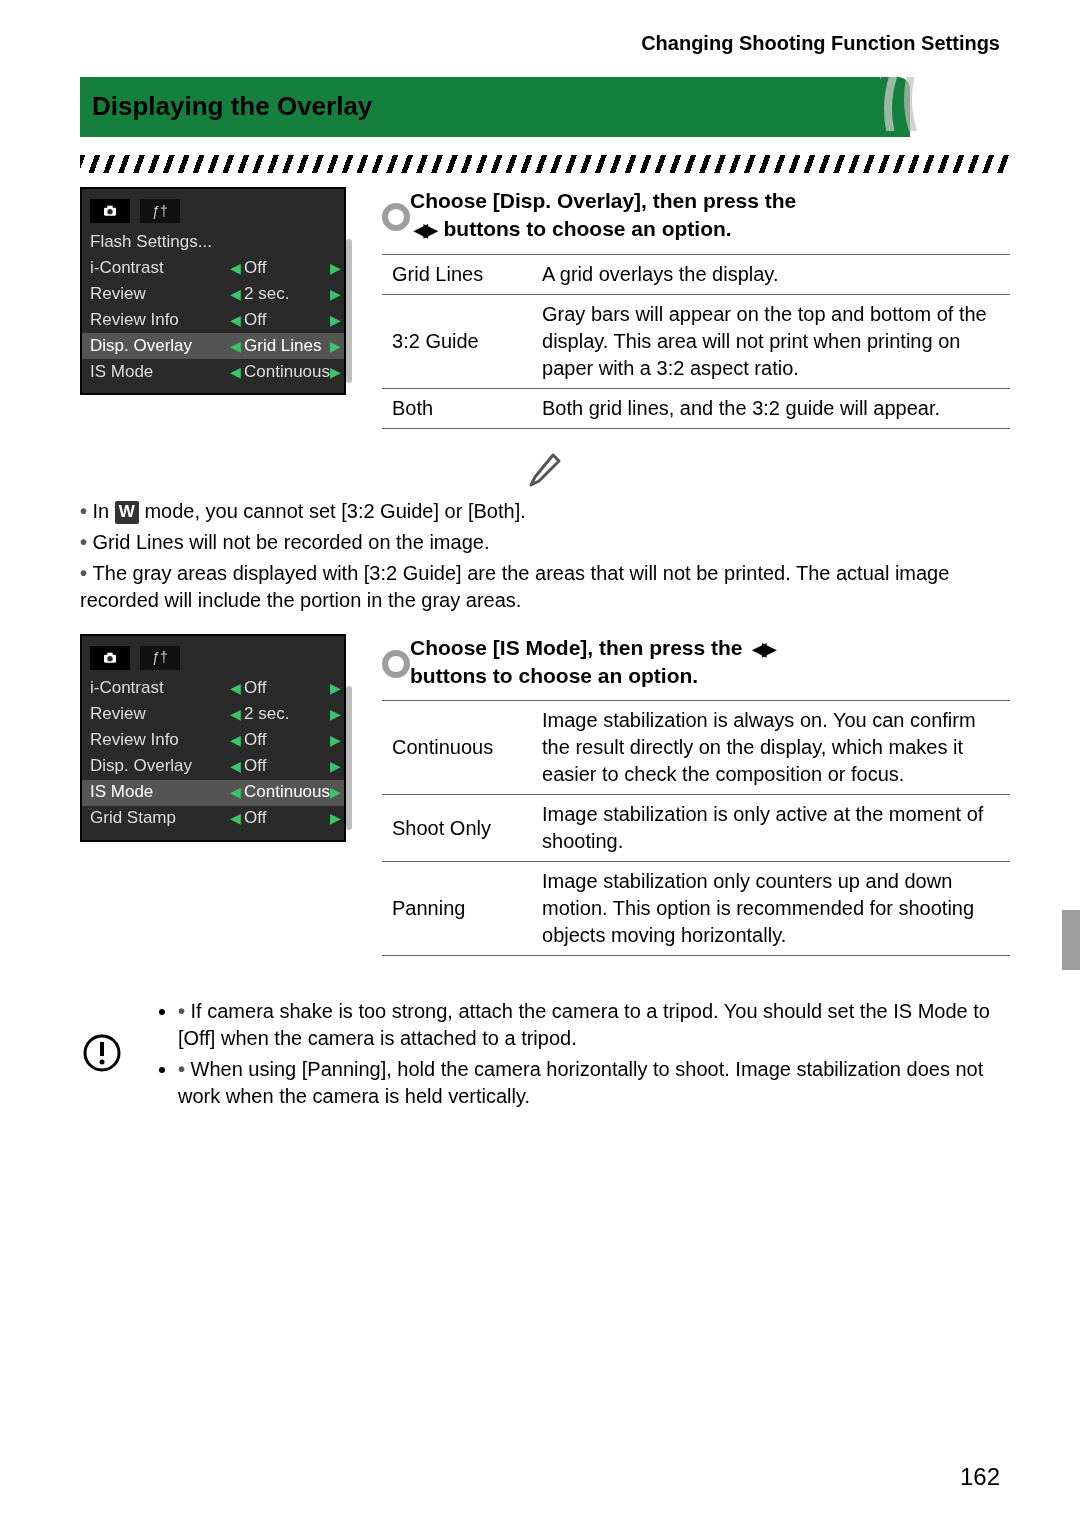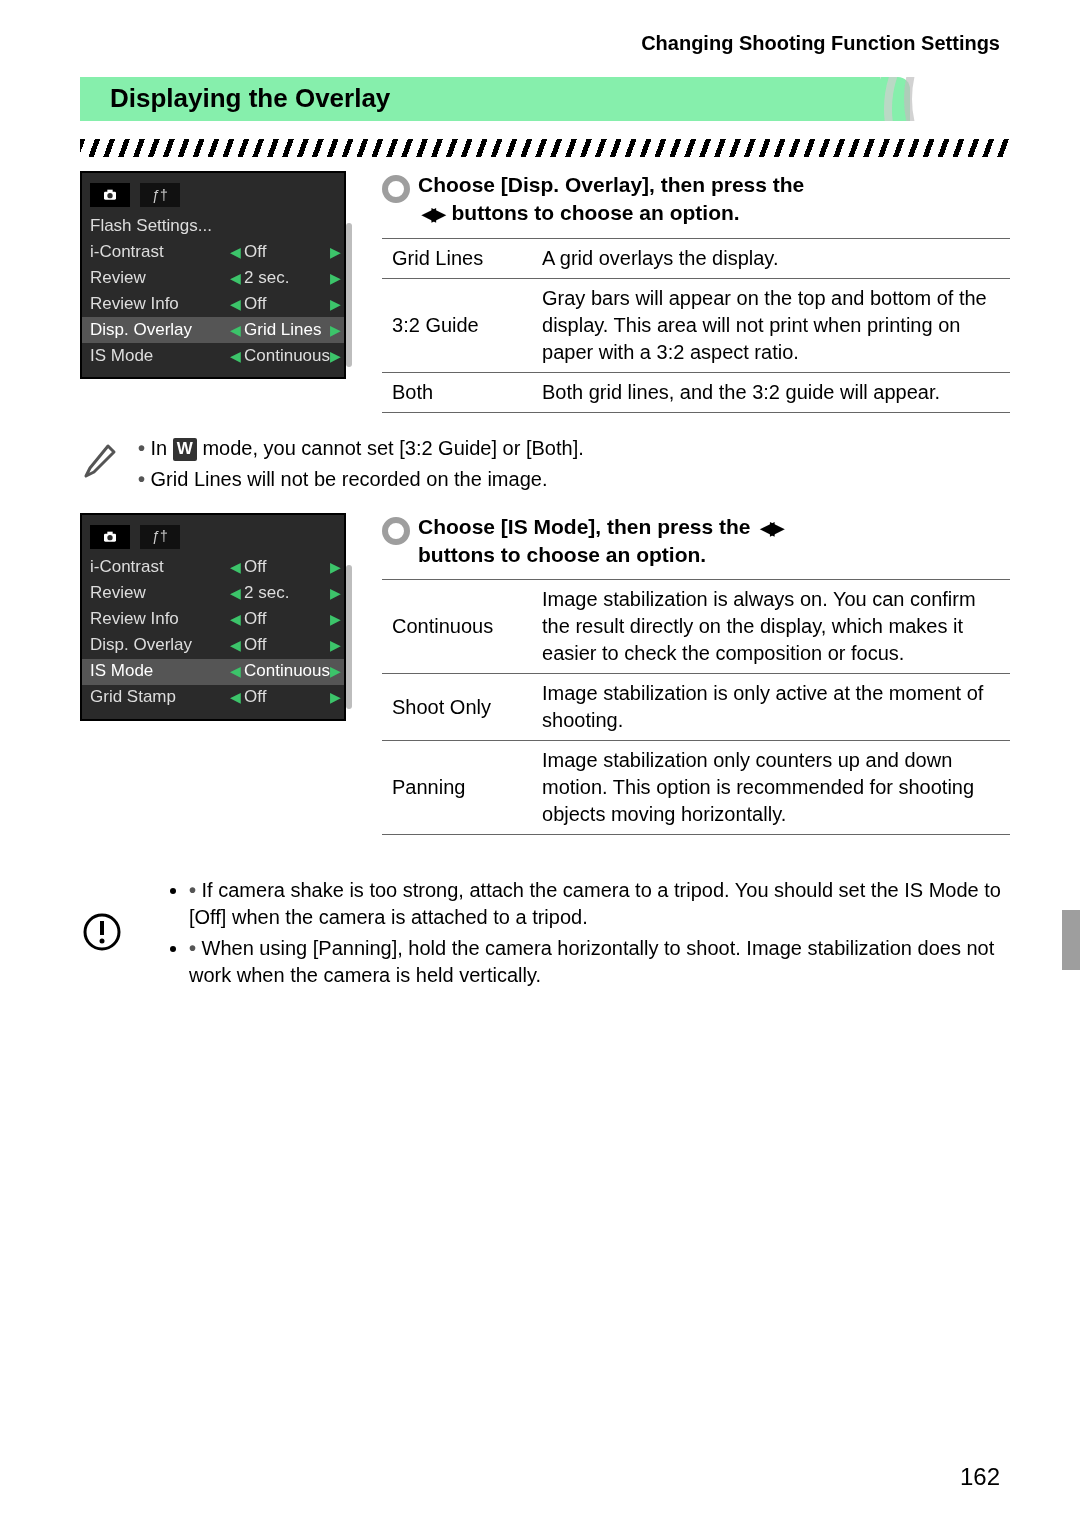--- a/index.html
+++ b/index.html
@@ -33,12 +33,12 @@
     overflow: hidden;
   }
   .section-heading .bar {
-    background: #86efac;
+    background: #15803d;
     border-radius: 0 12px 0 0;
-    height: 44px;
+    height: 60px;
     display: flex;
     align-items: center;
-    padding-left: 30px;
+    padding-left: 12px;
   }
   .section-heading .title {
     font-weight: bold;

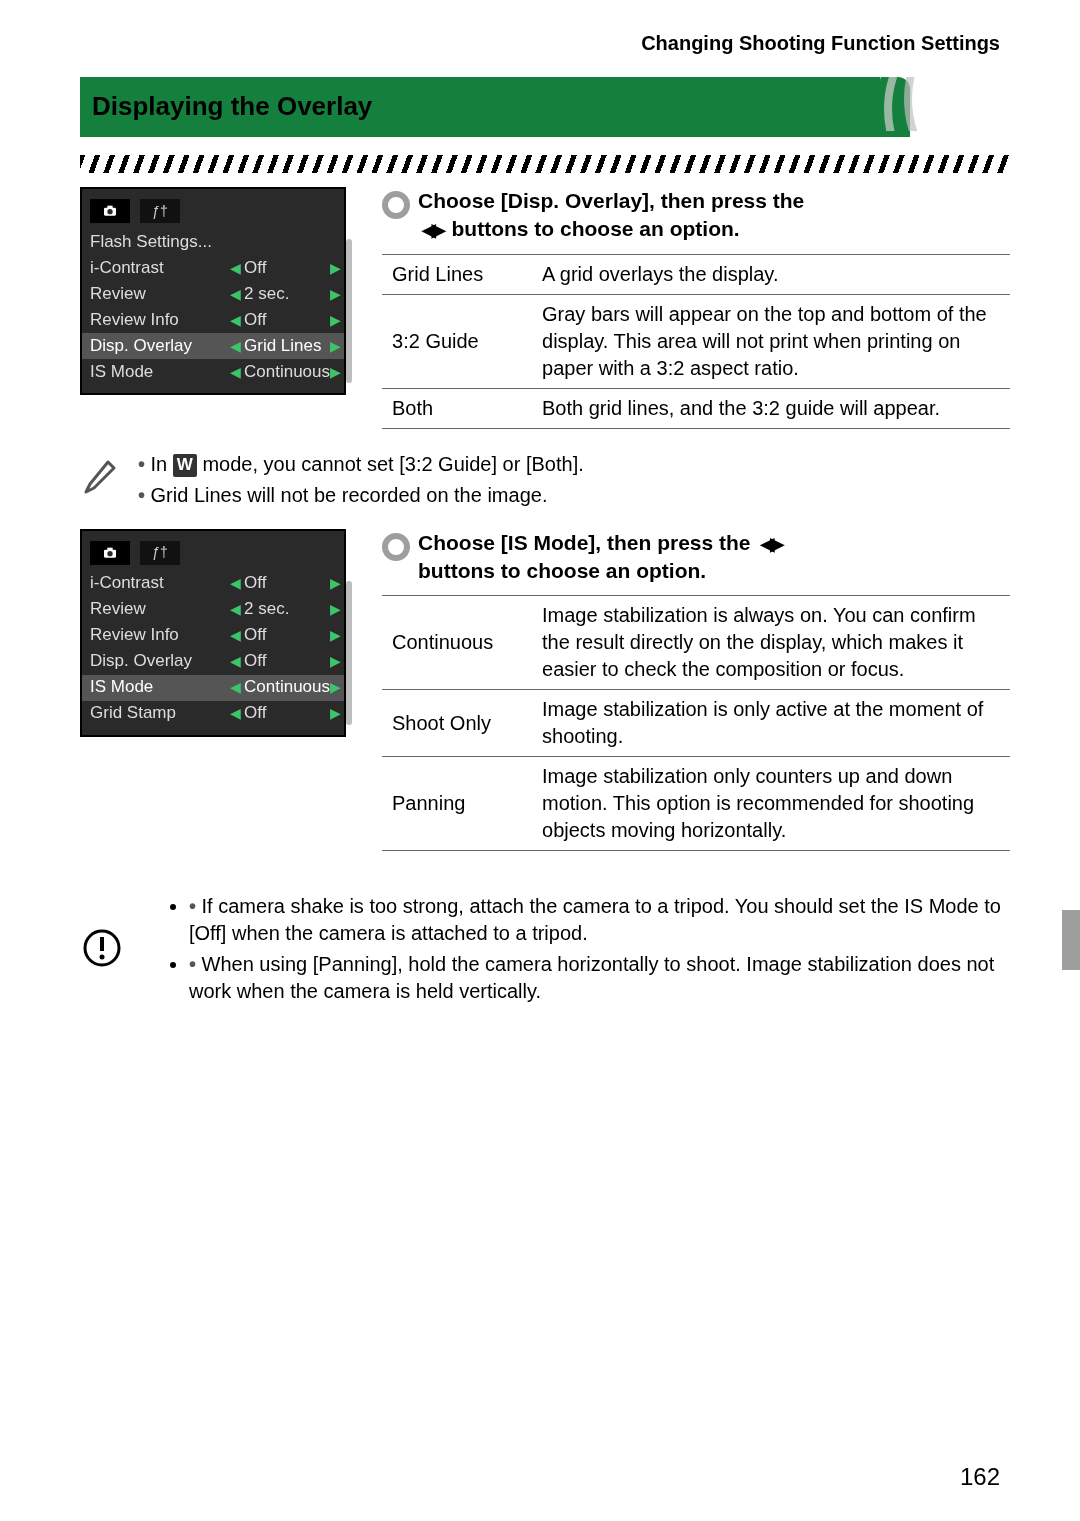--- a/index.html
+++ b/index.html
@@ -137,8 +137,7 @@
   }
   .instr .lead {
     display:flex;
-    align-items:flex-start;
-    gap:8px;
+    align-items:center;
     font-weight:bold;
     margin-bottom:10px;
   }

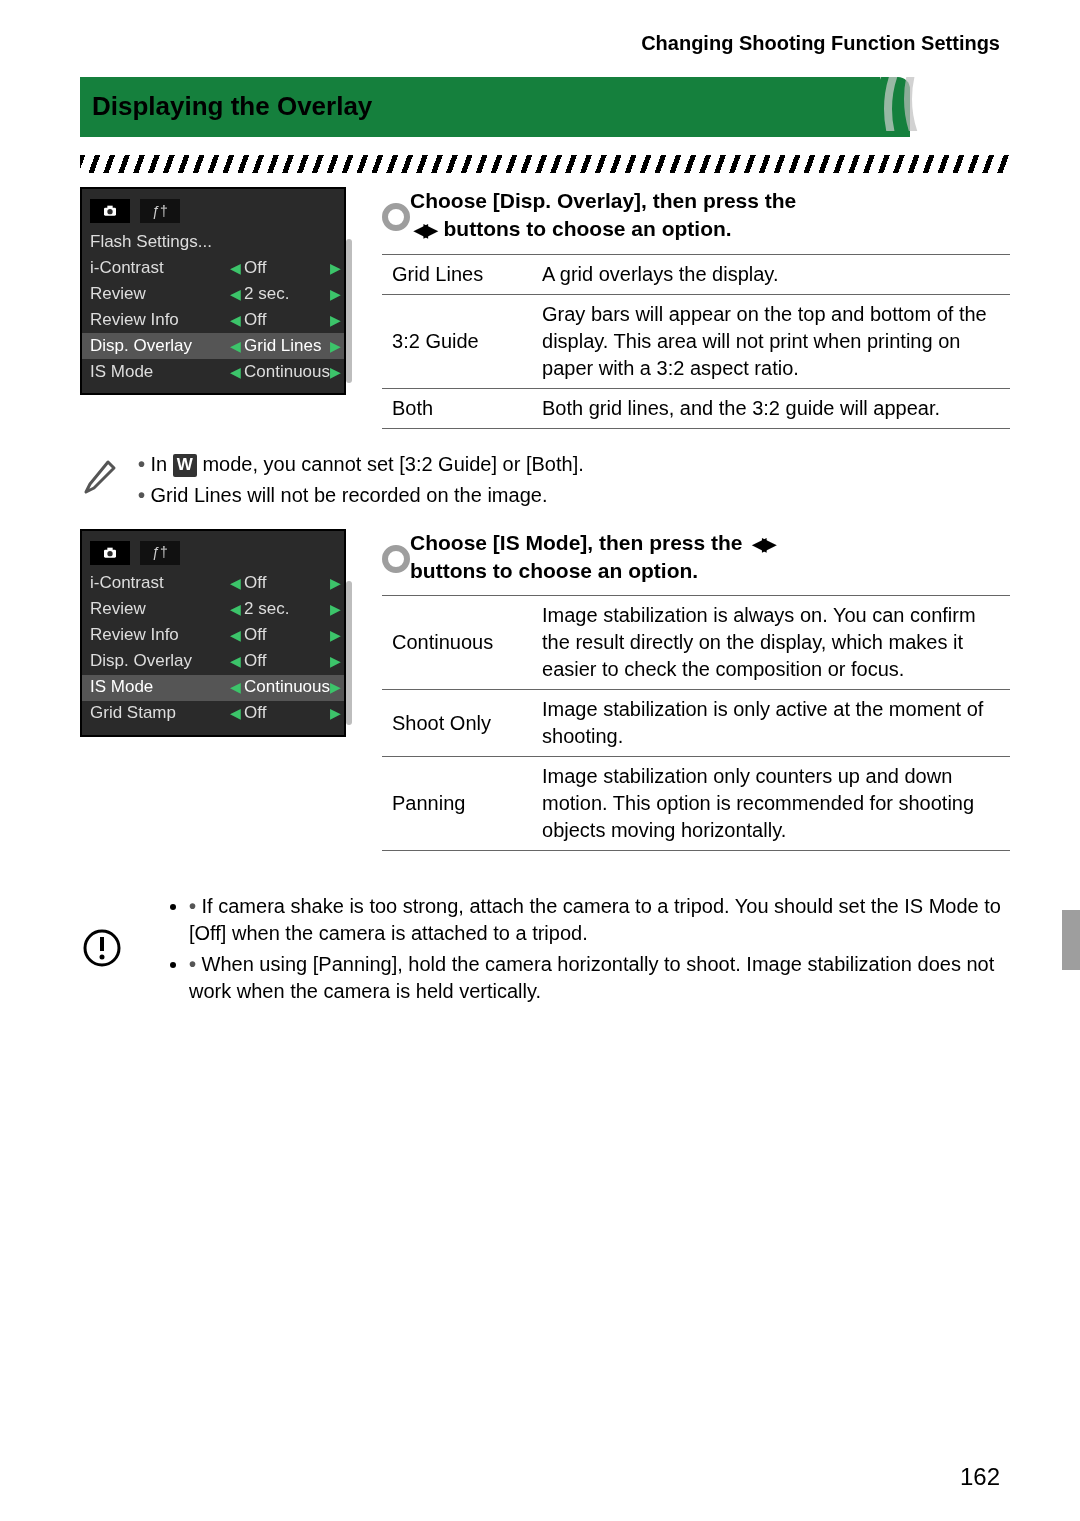--- a/index.html
+++ b/index.html
@@ -169,9 +169,9 @@
   .notes {
     display:flex;
     align-items:center;
-    gap:18px;
     margin-top:22px;
     font-size:20px;
+    flex-direction:column;
   }
   .notes ul, .notes2 ul, .alert-box ul {
     list-style: none;

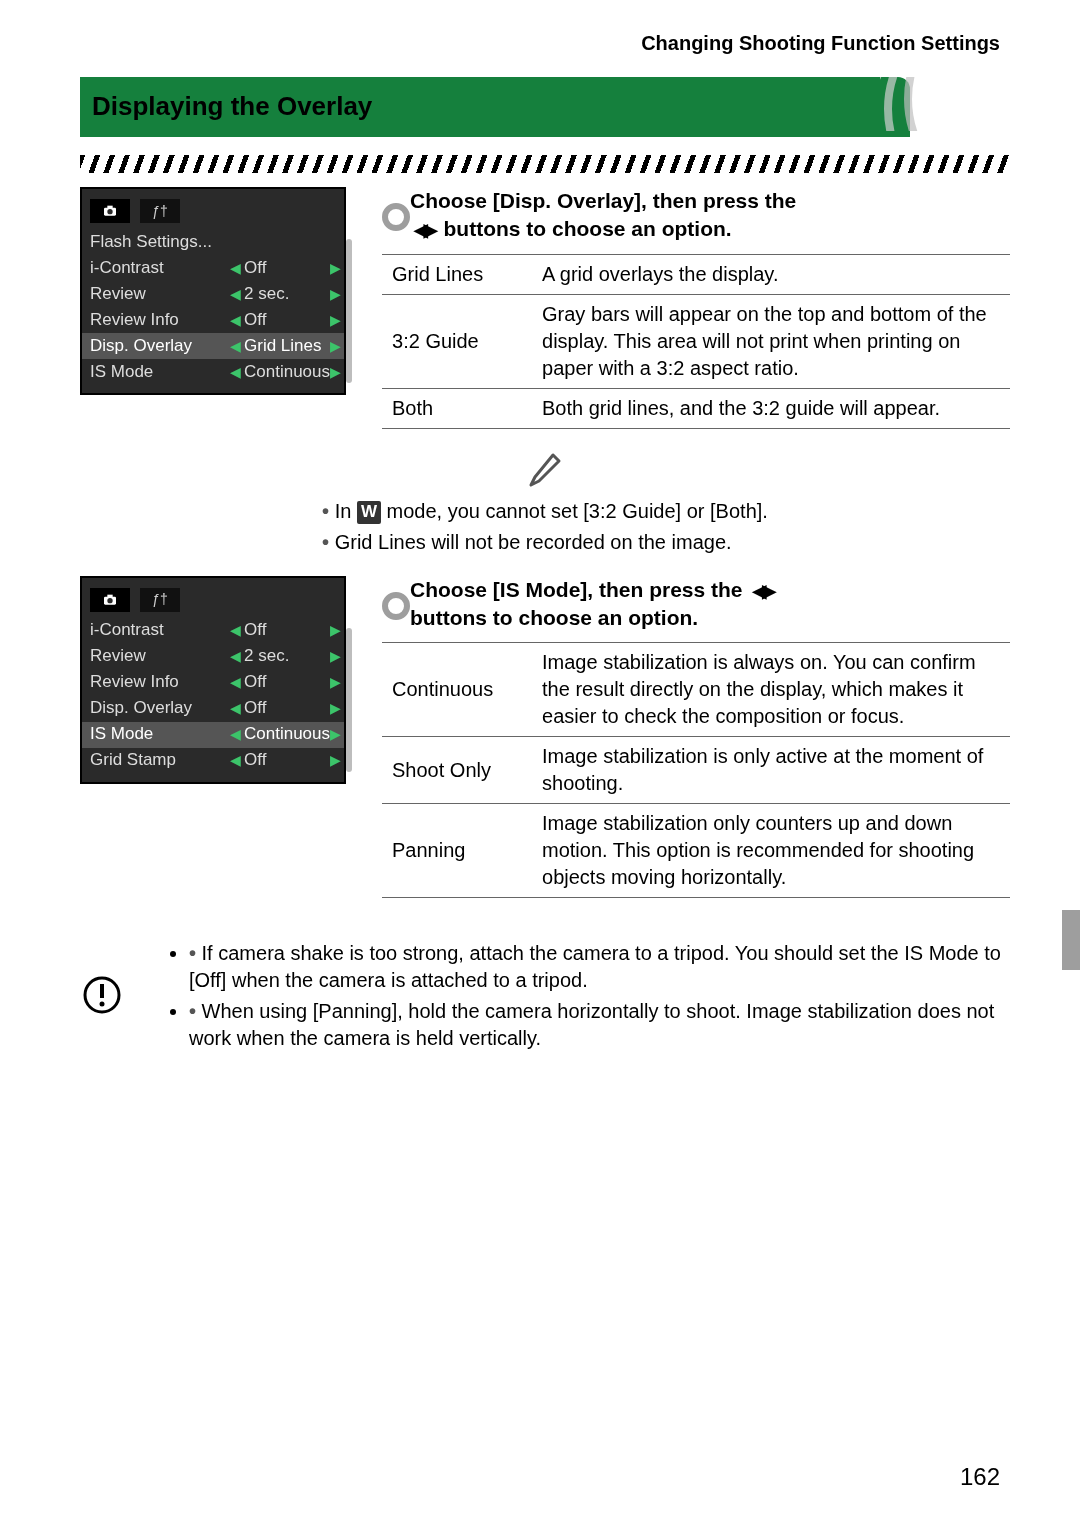--- a/index.html
+++ b/index.html
@@ -335,6 +335,7 @@
     <ul id="notes1" style="flex:1">
         <li>In <span class="w-icon">W</span> mode, you cannot set [3:2 Guide] or [Both].</li>
         <li>Grid Lines will not be recorded on the image.</li>
+        <li>The gray areas displayed with [3:2 Guide] are the areas that will not be printed. The actual image recorded will include the portion in the gray areas.</li>
       </ul>
   </div>
 

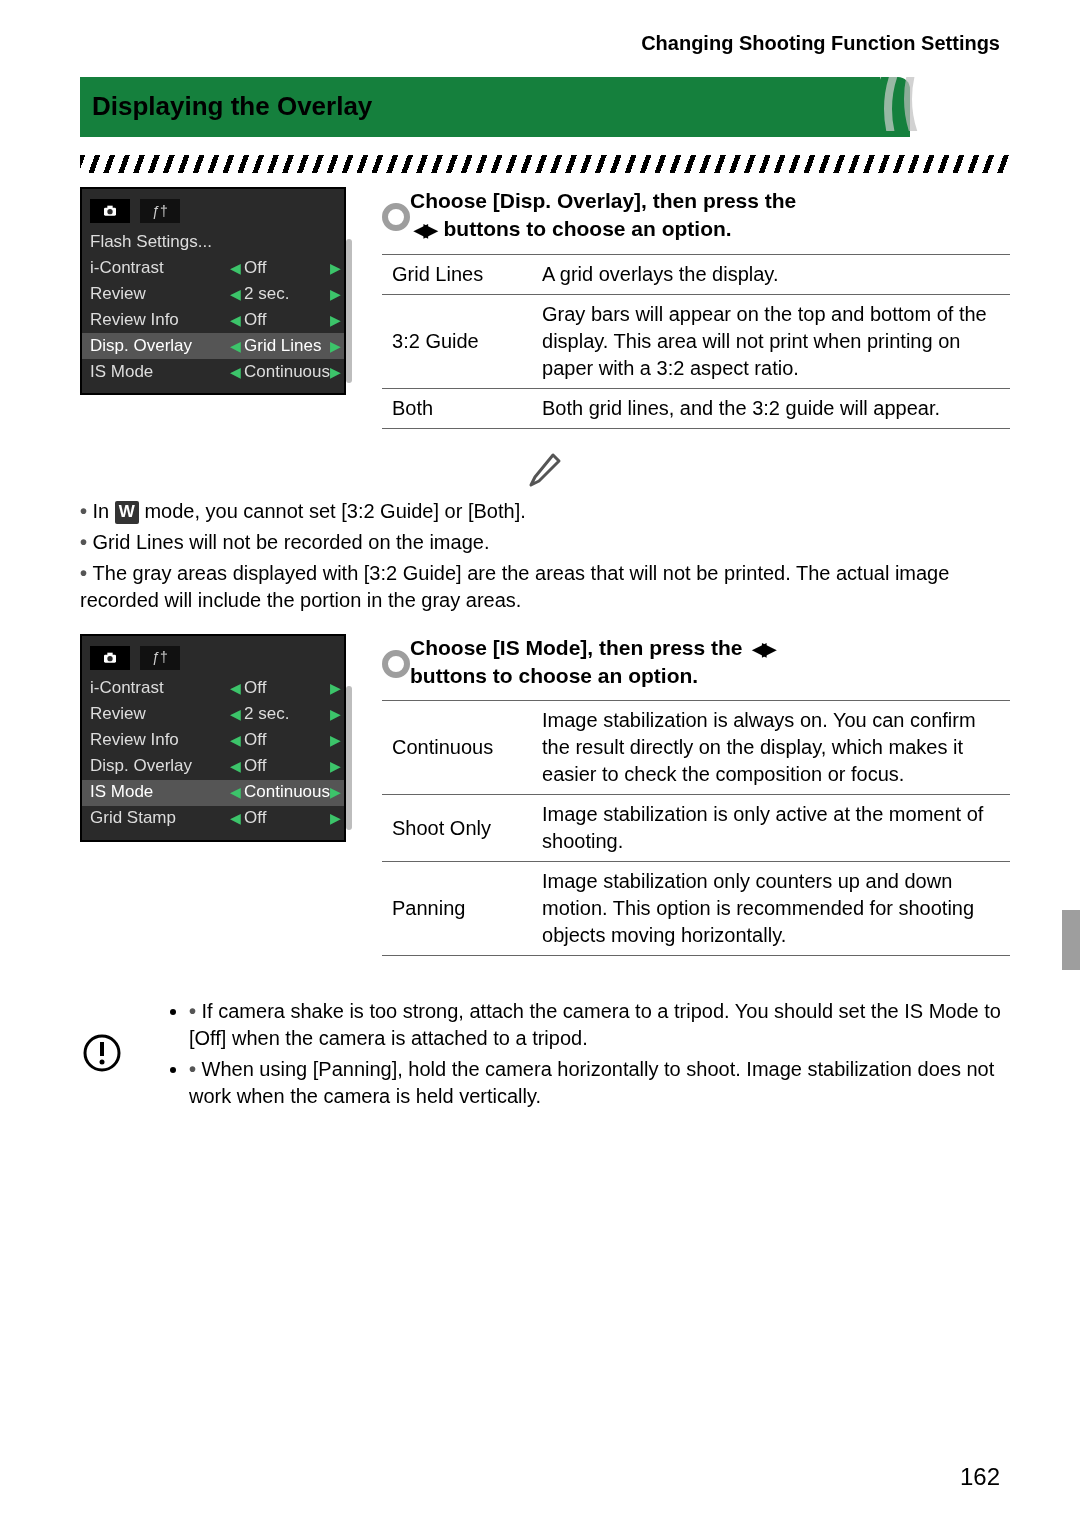--- a/index.html
+++ b/index.html
@@ -203,7 +203,7 @@
   .alert-row {
     display:flex;
     align-items:center;
-    gap:25px;
+    gap:14px;
     margin-top:22px;
     font-size:20px;
   }

